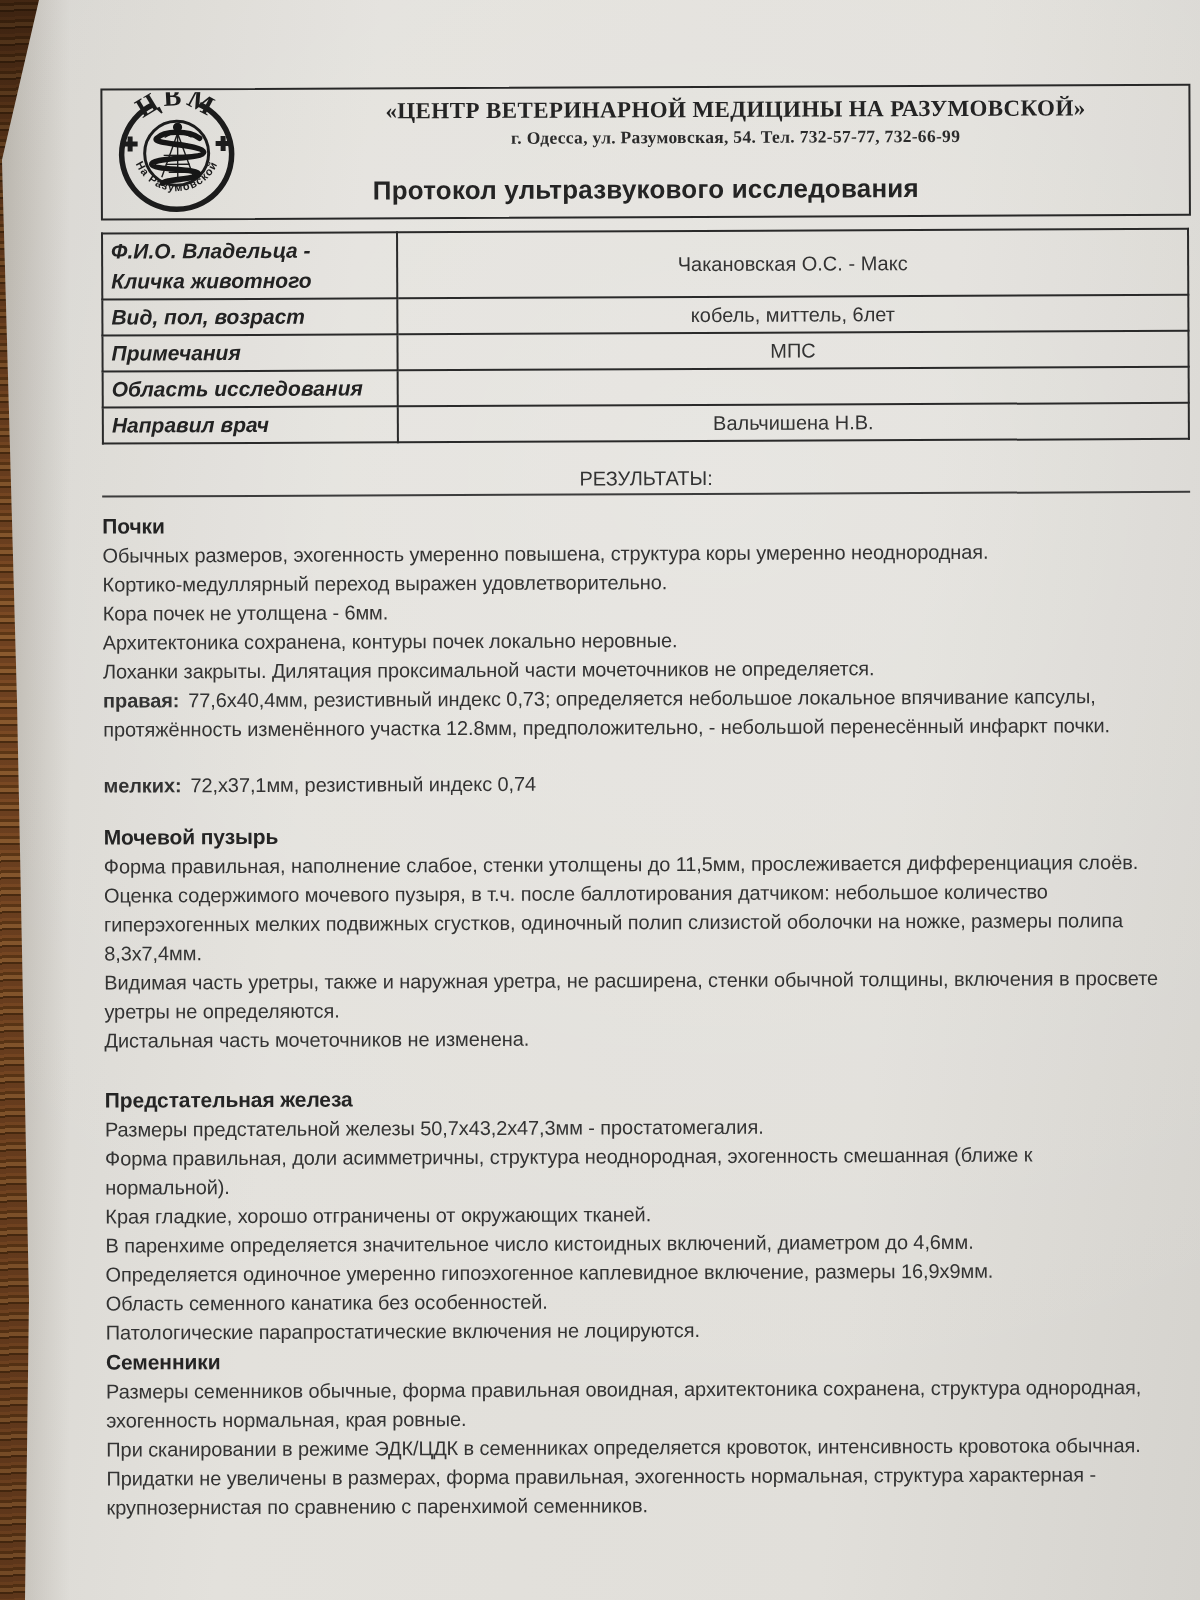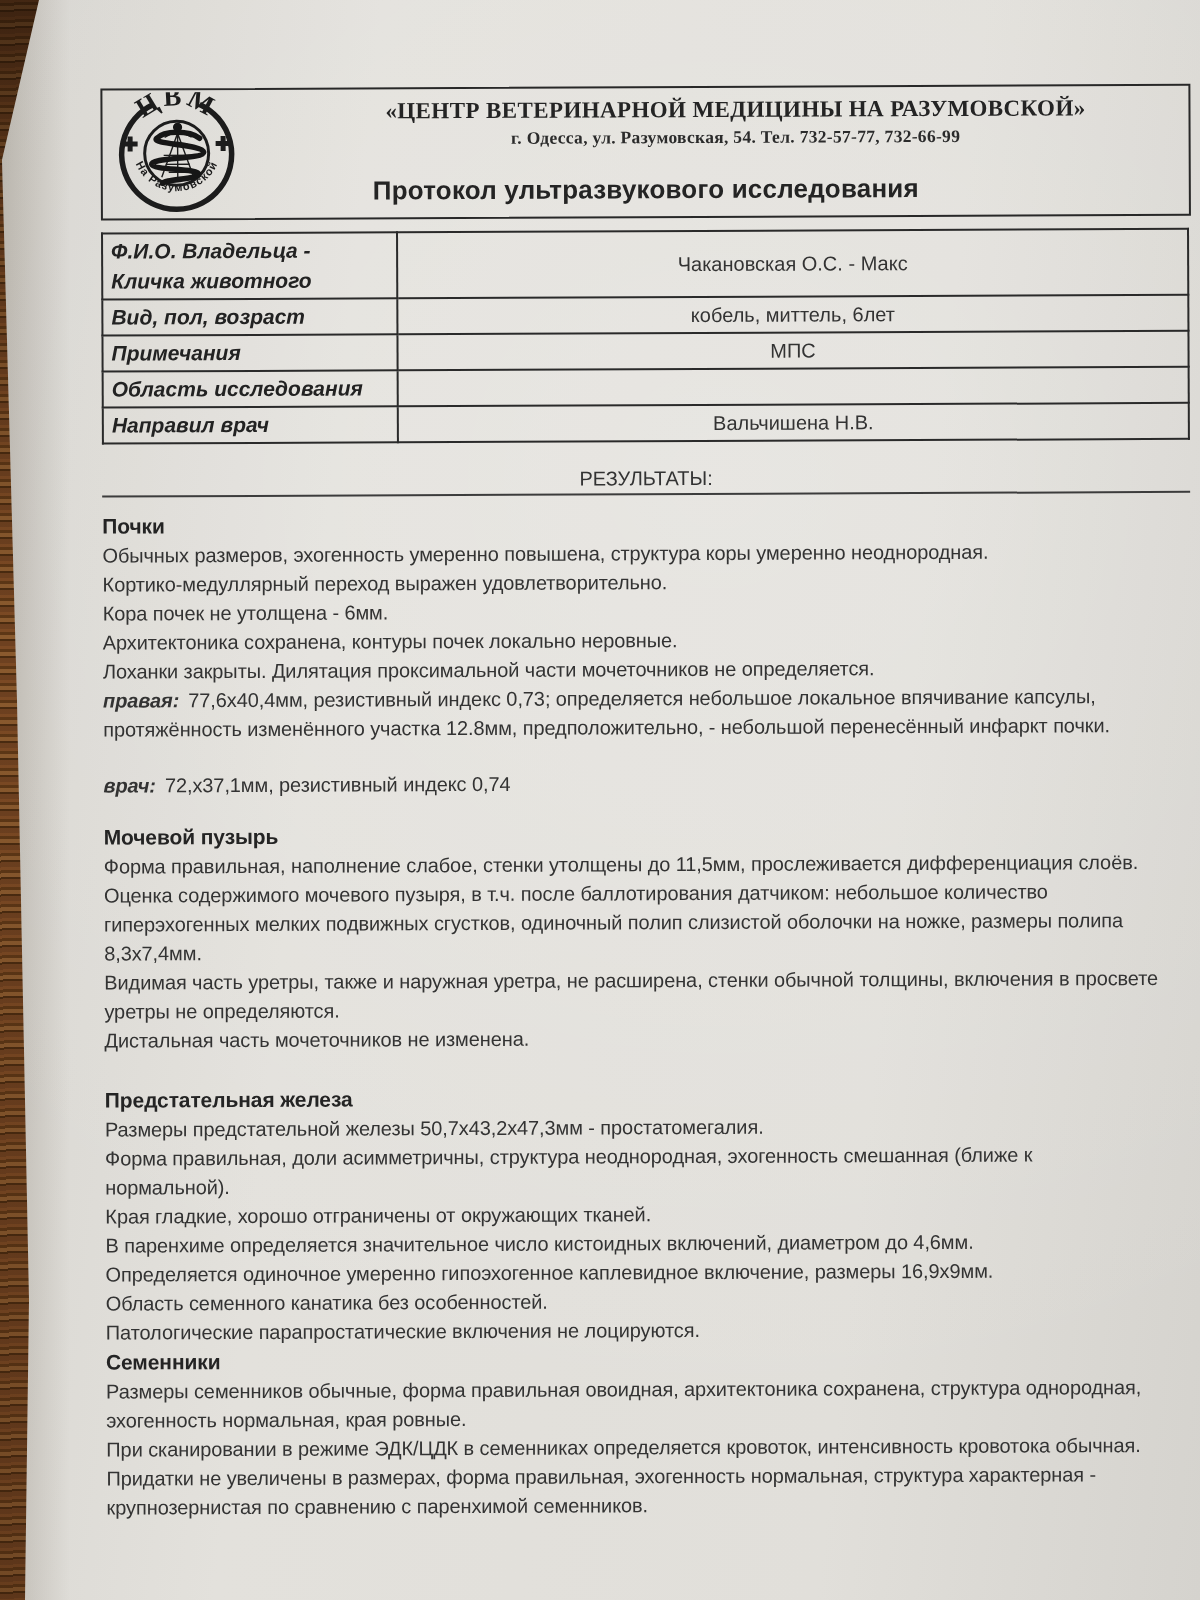--- a/index.html
+++ b/index.html
@@ -76,7 +76,7 @@
   .sec-title.mt-lg{margin-top:30px;}
   .para{margin:0;}
   .para.gap{margin-top:27px;}
-  .p-lead{font-weight:bold;font-style:italic;margin-right:9px;}
+  .p-lead{font-weight:bold;margin-right:9px;}
   .p-lead:empty{display:none;}
   
   .logo svg text{fill:#1c1c1c;}

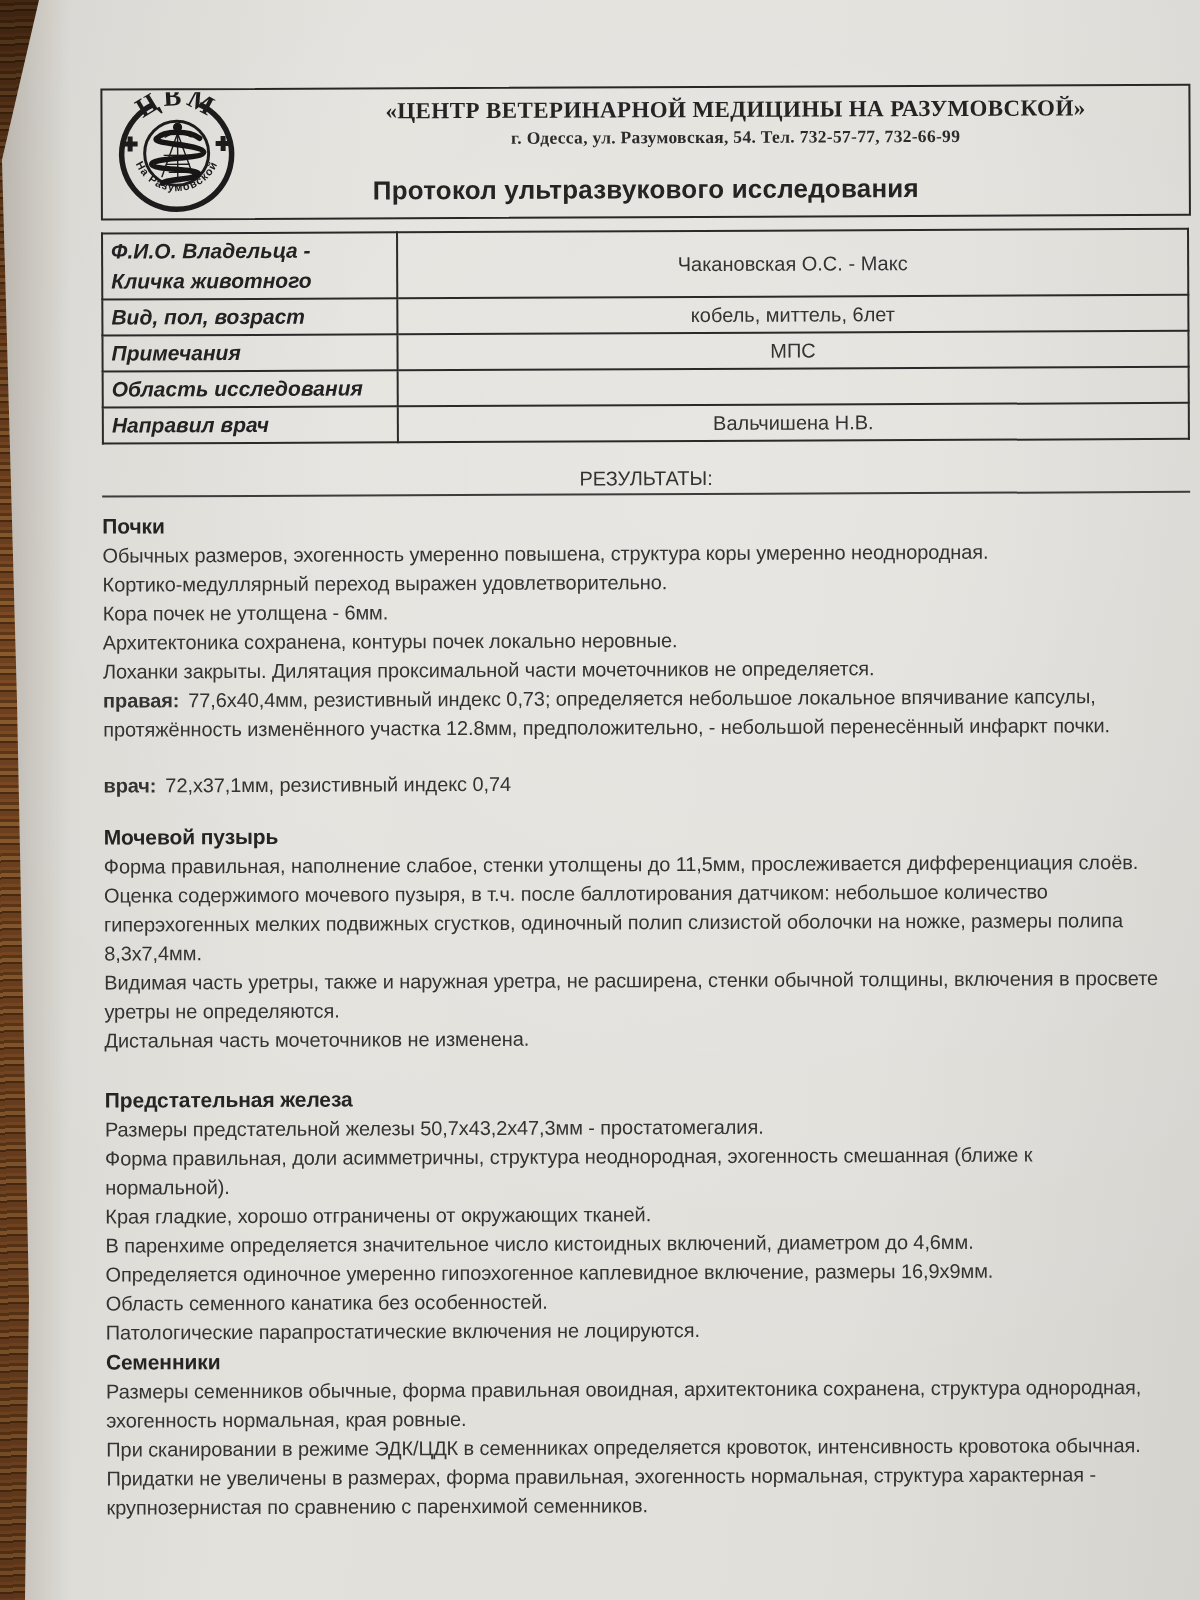--- a/index.html
+++ b/index.html
@@ -183,7 +183,7 @@
     <p class="para"><span>Архитектоника сохранена, контуры почек локально неровные.</span></p>
     <p class="para"><span>Лоханки закрыты. Дилятация проксимальной части мочеточников не определяется.</span></p>
     <p class="para"><span class="p-lead">правая:</span><span>77,6х40,4мм, резистивный индекс 0,73; определяется небольшое локальное впячивание капсулы, протяжённость изменённого участка 12.8мм, предположительно, - небольшой перенесённый инфаркт почки.</span></p>
-    <p class="para gap"><span class="p-lead">врач:</span><span>72,х37,1мм, резистивный индекс 0,74</span></p>
+    <p class="para gap"><span class="p-lead">мелких:</span><span>72,х37,1мм, резистивный индекс 0,74</span></p>
 
     <div class="sec-title mt-md">Мочевой пузырь</div>
     <p class="para"><span>Форма правильная, наполнение слабое, стенки утолщены до 11,5мм, прослеживается дифференциация слоёв. Оценка содержимого мочевого пузыря, в т.ч. после баллотирования датчиком: небольшое количество гиперэхогенных мелких подвижных сгустков, одиночный полип слизистой оболочки на ножке, размеры полипа 8,3х7,4мм.</span></p>

